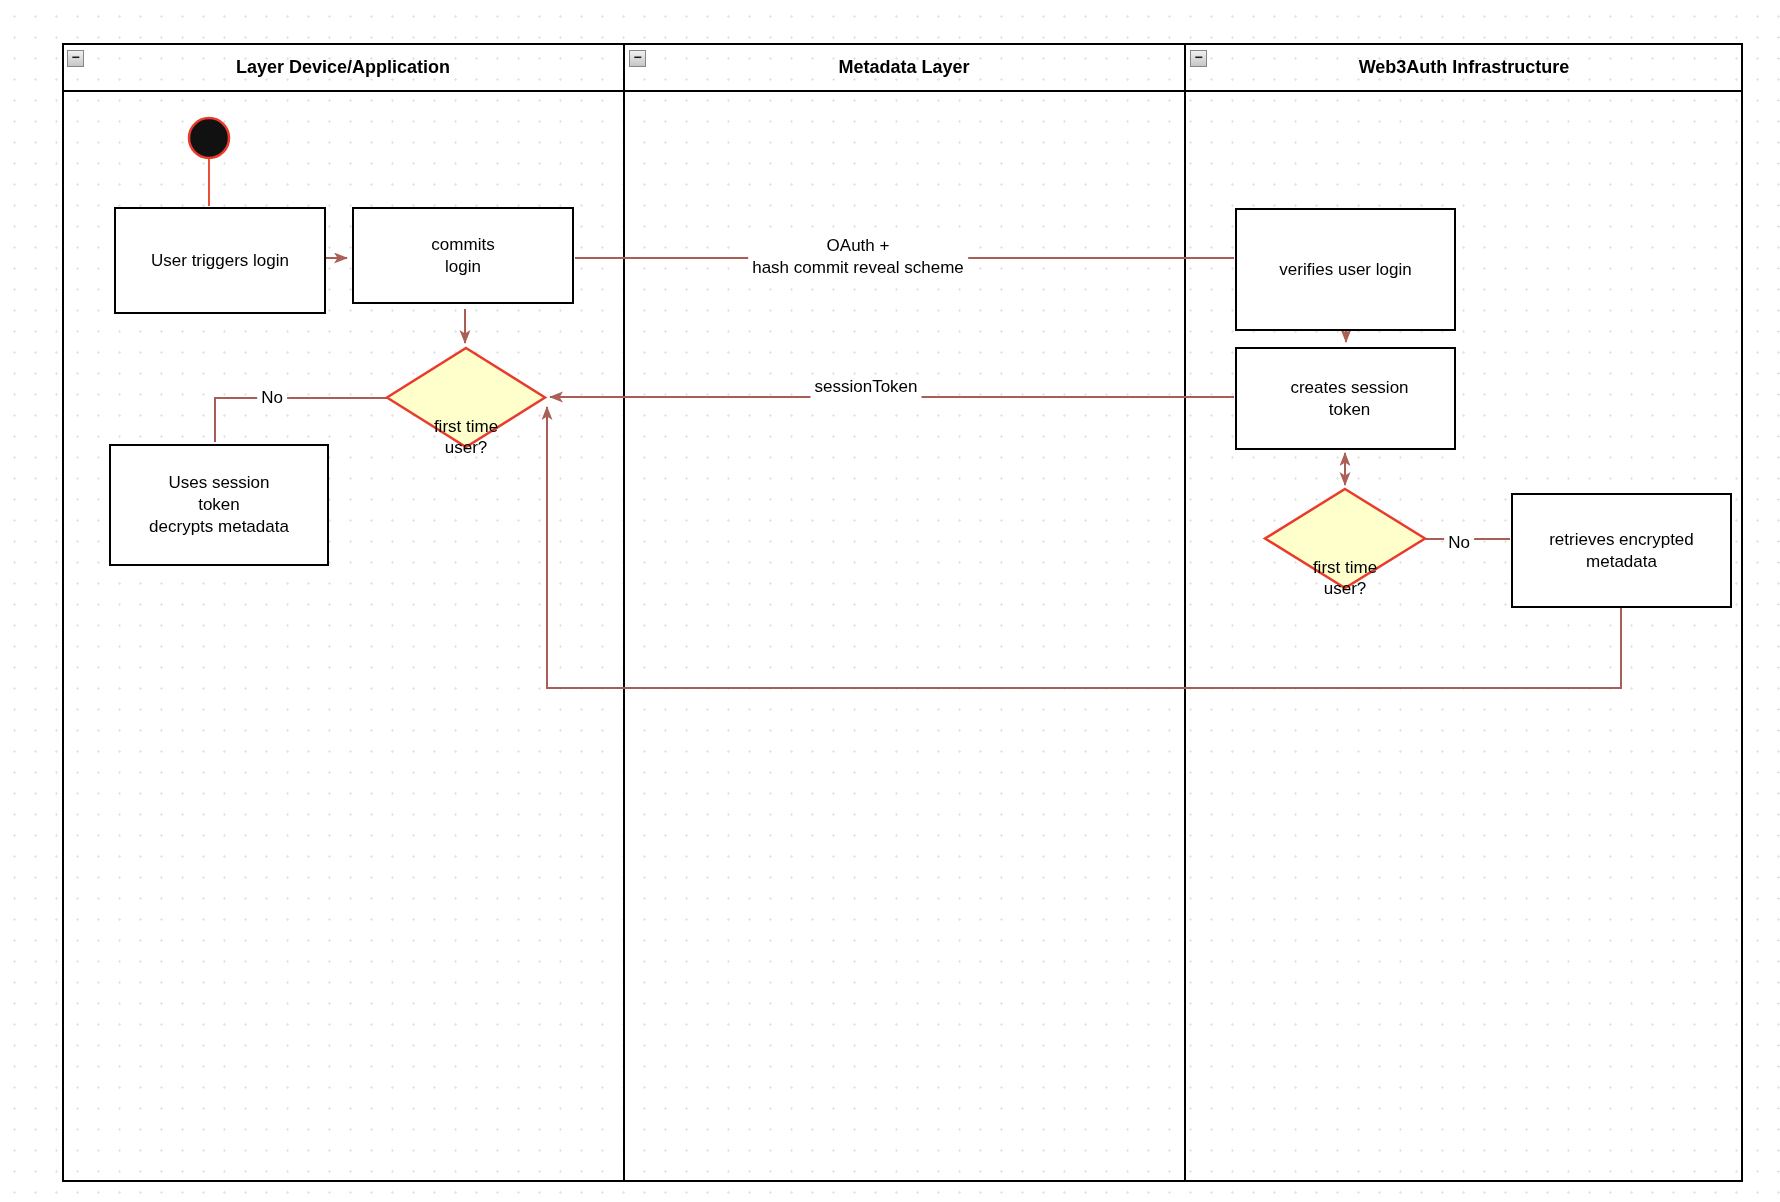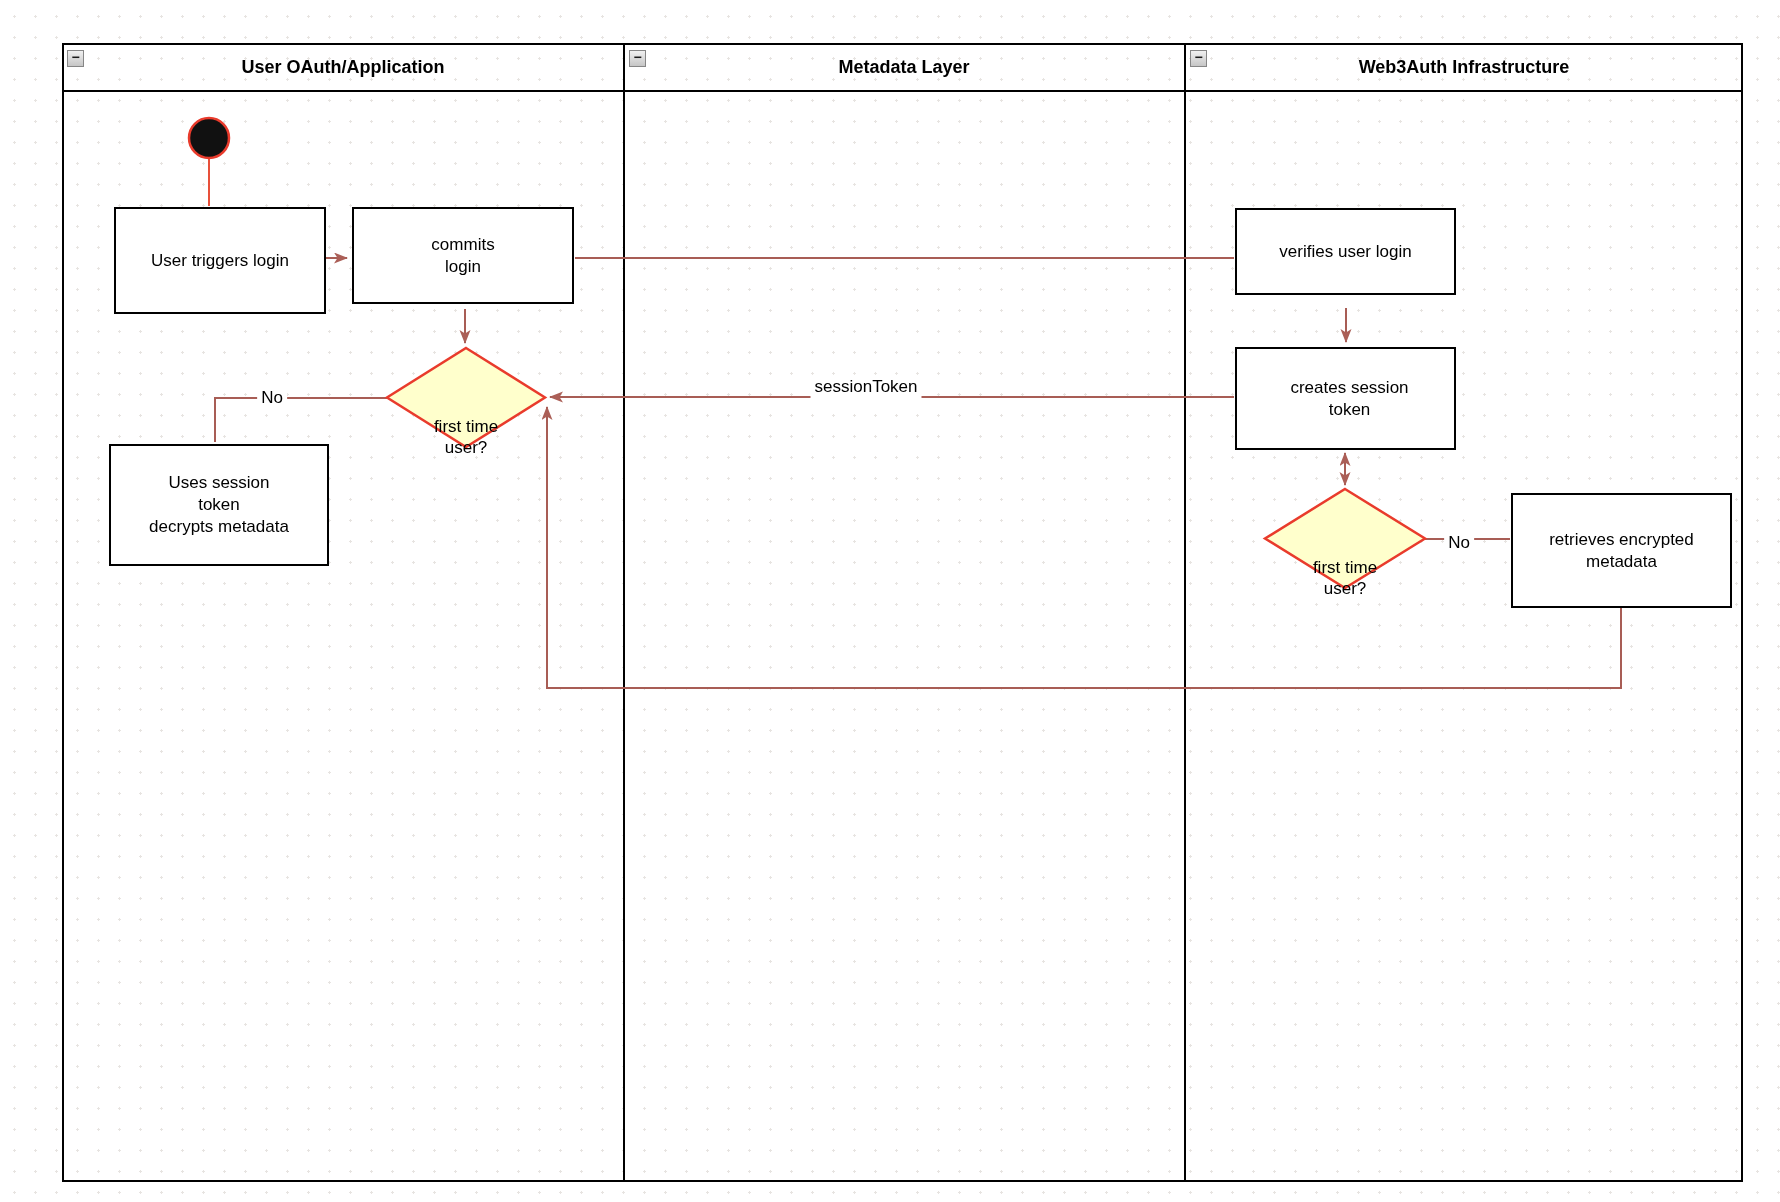--- a/index.html
+++ b/index.html
@@ -68,7 +68,7 @@
   <div class="vdivider" style="left:1184px;"></div>
   <div class="header-line"></div>
 
-  <div class="lane-title" style="left:343px;">User OAuth/Application</div>
+  <div class="lane-title" style="left:343px;">Layer Device/Application</div>
   <div class="lane-title" style="left:904px;">Metadata Layer</div>
   <div class="lane-title" style="left:1464px;">Web3Auth Infrastructure</div>
 

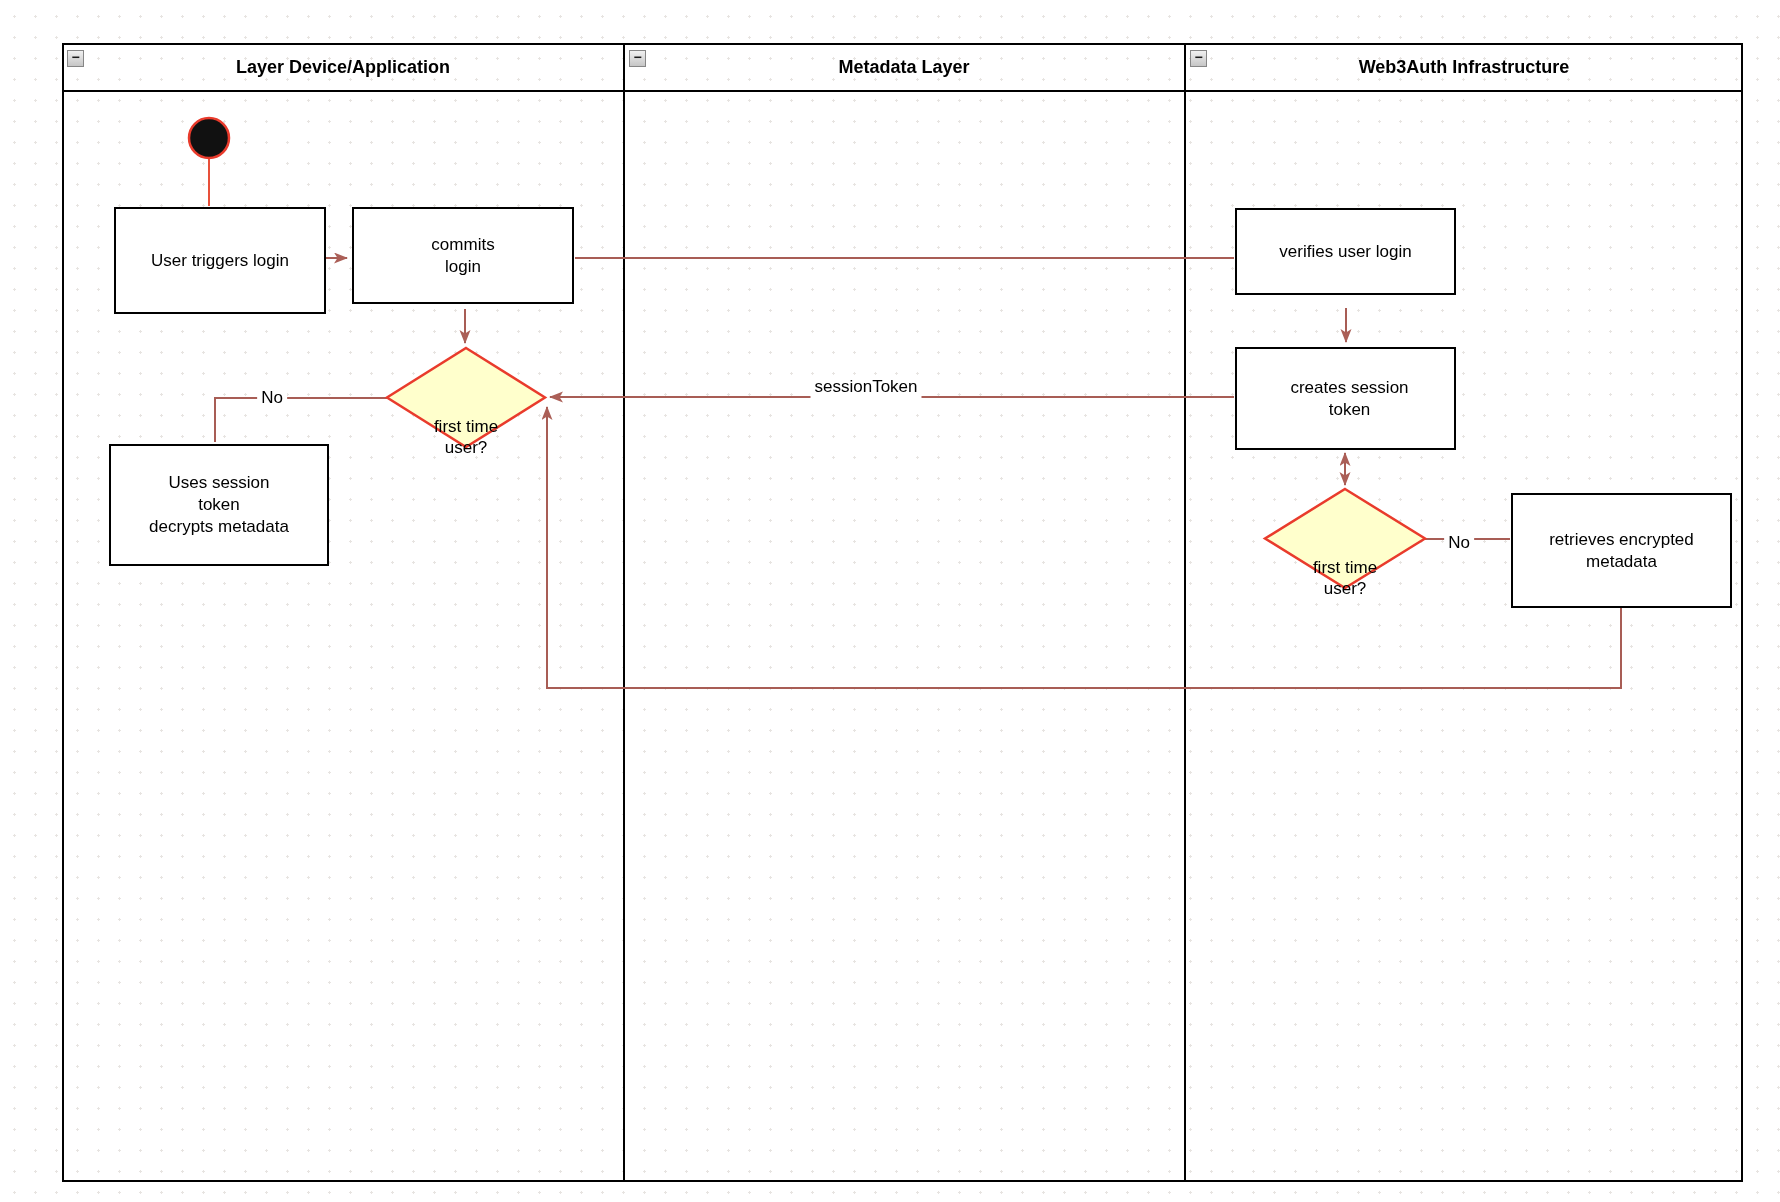--- a/index.html
+++ b/index.html
@@ -152,6 +152,8 @@
   <div class="diamond-label" style="left:1345px;top:538px;">first time
 user?</div>
 
+  <div class="edge-label" style="left:858px;top:257px;">OAuth +
+hash commit reveal scheme</div>
   <div class="edge-label" style="left:866px;top:387px;">sessionToken</div>
   <div class="edge-label" style="left:272px;top:398px;">No</div>
   <div class="edge-label" style="left:1459px;top:543px;">No</div>

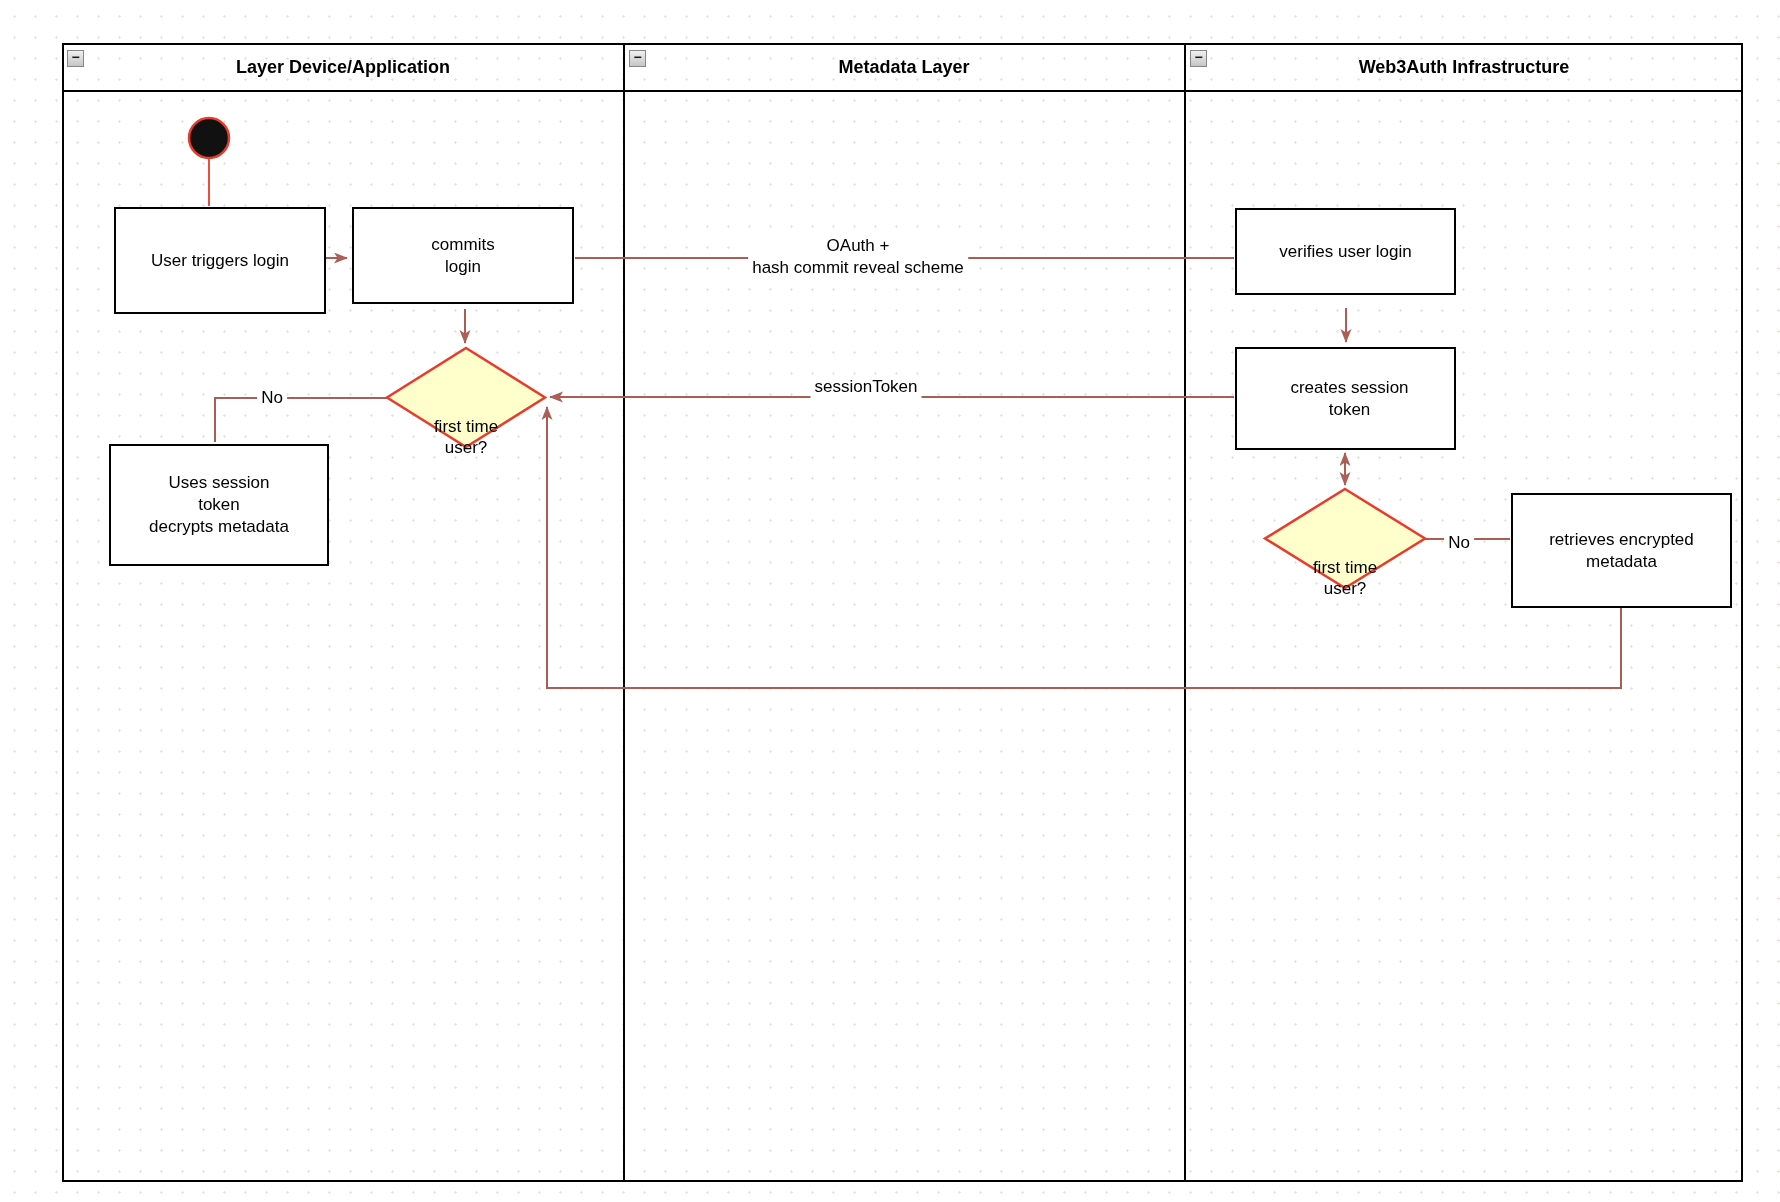--- a/index.html
+++ b/index.html
@@ -127,7 +127,7 @@
 login</span>
   </div>
 
-  <div class="node-box" style="left:1235px;top:208px;width:221px;height:87px;">
+  <div class="node-box" style="left:1235px;top:208px;width:221px;height:123px;">
     <span>verifies user login</span>
   </div>
 

